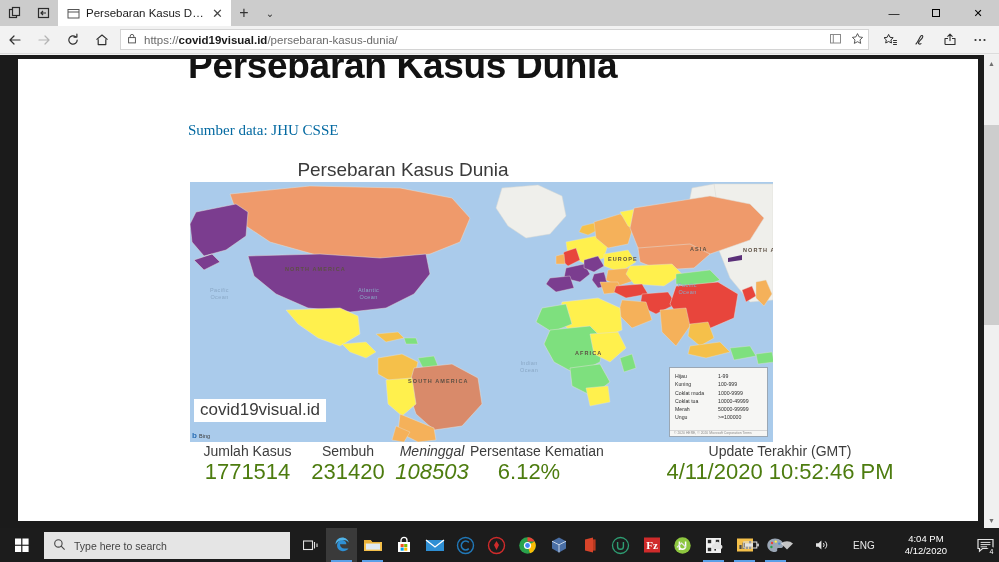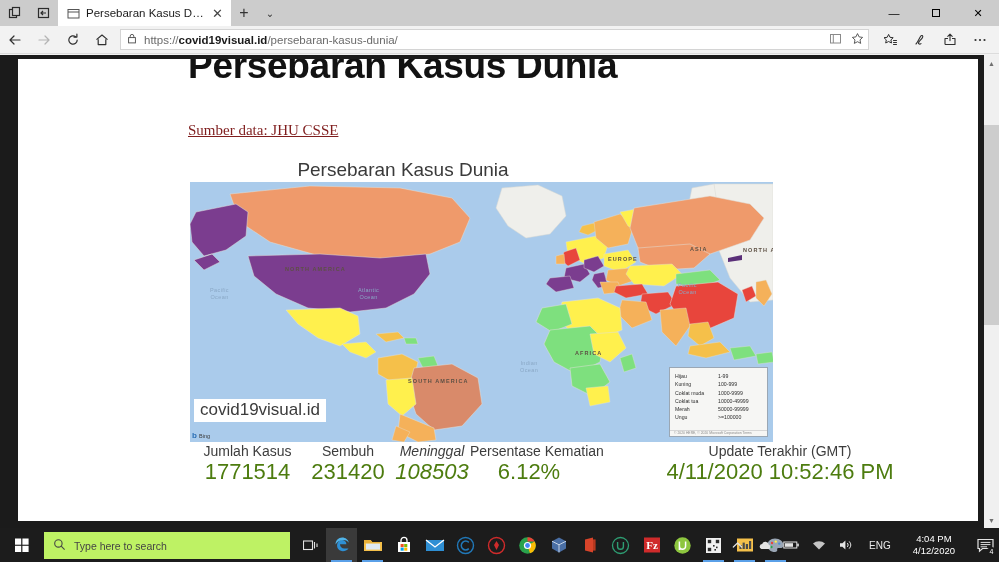--- a/index.html
+++ b/index.html
@@ -70,7 +70,7 @@
   }
   .page-source {
     position:absolute; left:170px; top:63px;
-    font-family:"Liberation Serif", serif; font-size:15px; color:#7f1d1d;text-decoration:underline;
+    font-family:"Liberation Serif", serif; font-size:15px; color:#0369a1;
   }
   .chart-title {
     position:absolute; left:0; top:100px; width:770px; text-align:center;

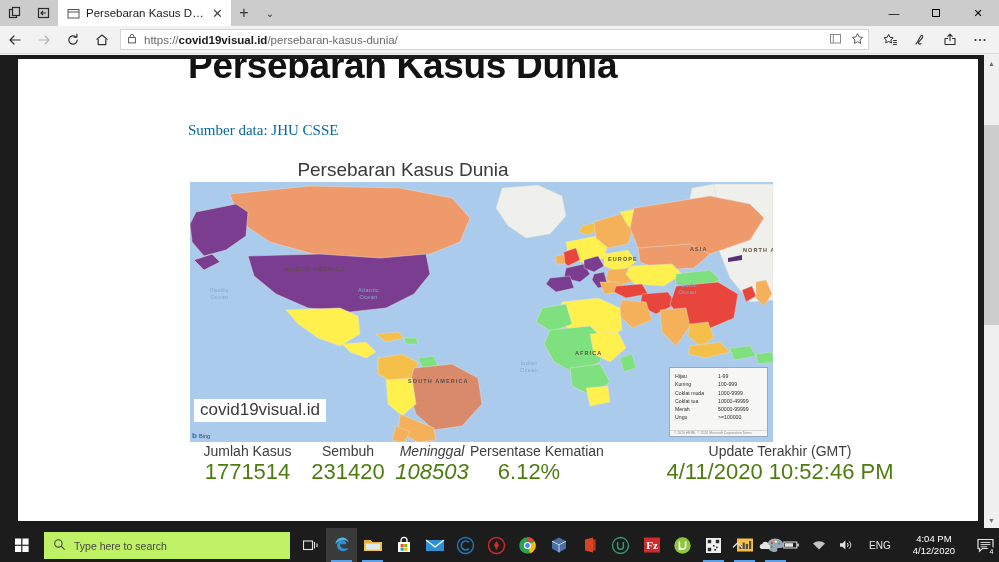--- a/index.html
+++ b/index.html
@@ -141,7 +141,7 @@
               display:flex; align-items:center; justify-content:center; }
   .searchbox {
     position:absolute; left:44px; top:4px; width:246px; height:27px;
-    background:#bef264; display:flex; align-items:center; gap:8px; padding:7px 9px;
+    background:#e5e5e5; display:flex; align-items:center; gap:8px; padding:7px 9px;
     font-size:10.5px; color:#454545; font-family:"Liberation Sans", sans-serif;
   }
   .taskview { position:absolute; left:295px; top:0; width:32px; height:34px;

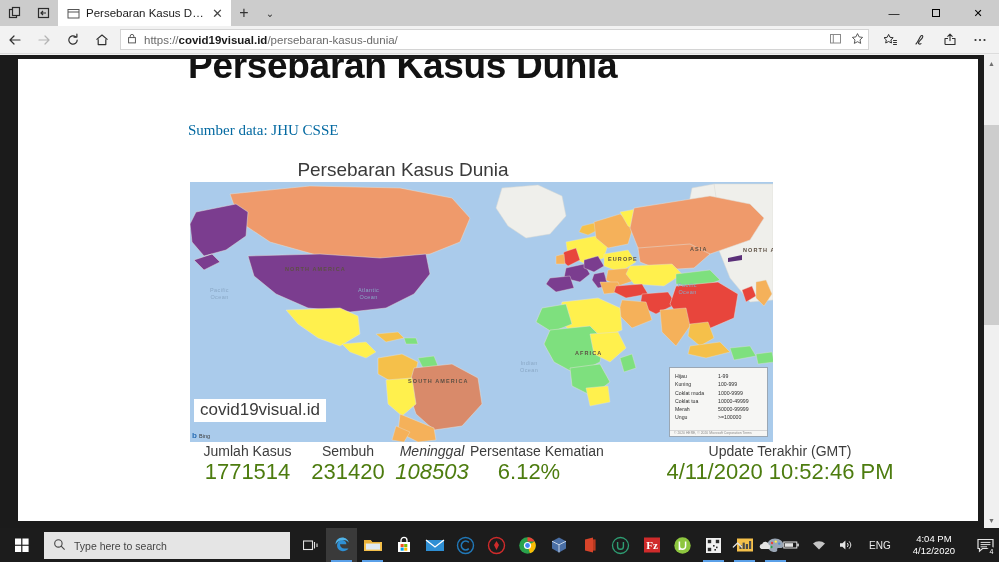--- a/index.html
+++ b/index.html
@@ -151,7 +151,7 @@
               position:relative; }
   .taskicon.active { background:#3a3a3a; }
   .taskicon .runbar { position:absolute; bottom:0; left:5px; width:21px; height:2px; background:#5aa0e8; }
-  .tray { position:absolute; right:0; top:0; height:34px; display:flex; align-items:center; gap:8px; }
+  .tray { position:absolute; right:0; top:0; height:34px; display:flex; align-items:center; gap:16px; }
   .trayicon { width:19px; height:34px; display:flex; align-items:center; justify-content:center;
               color:#e6e6e6; font-size:10px; }
   .traylang { color:#e9e9e9; font-size:10px; padding:0 6px; font-family:"Liberation Sans", sans-serif; }

